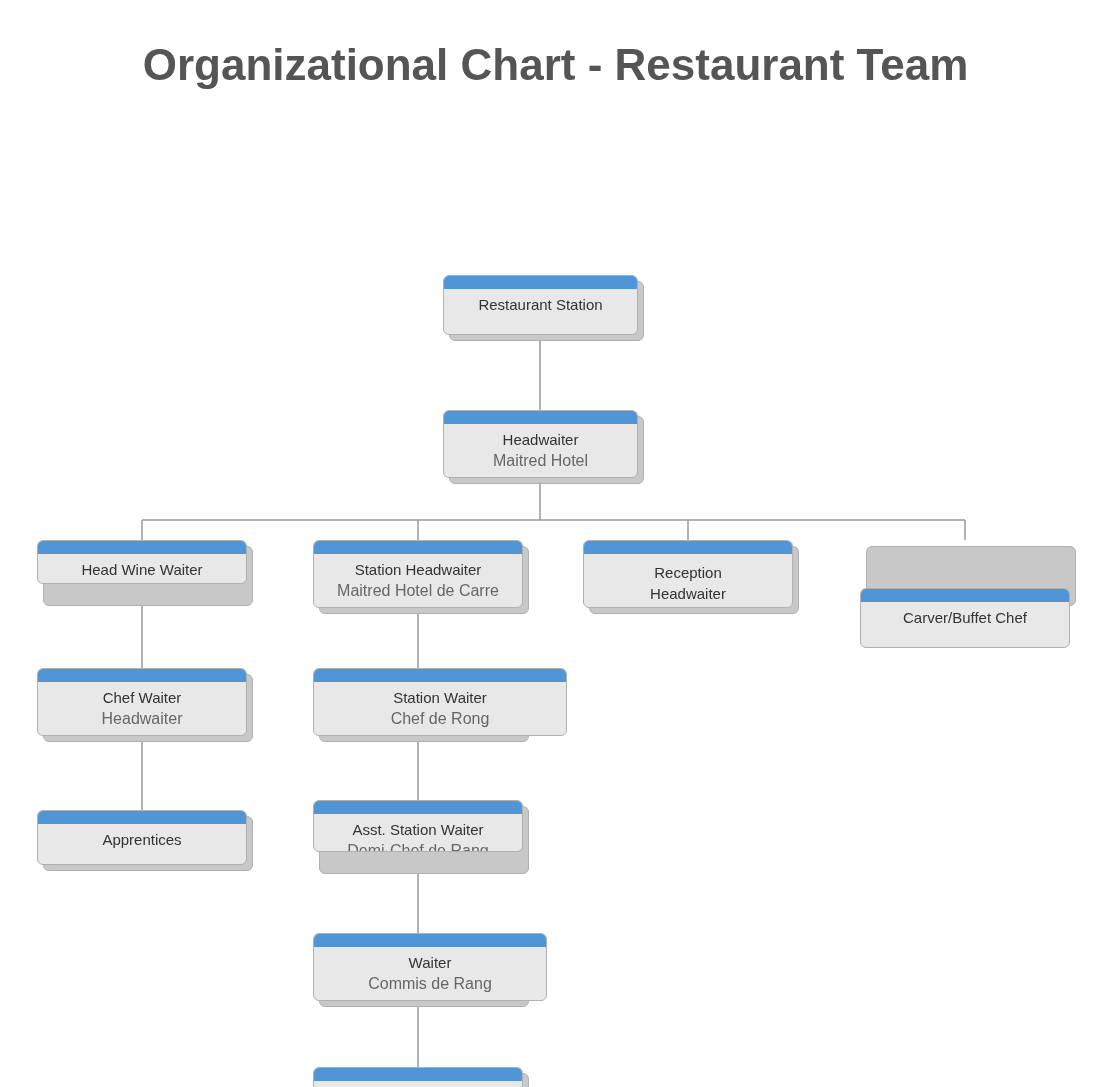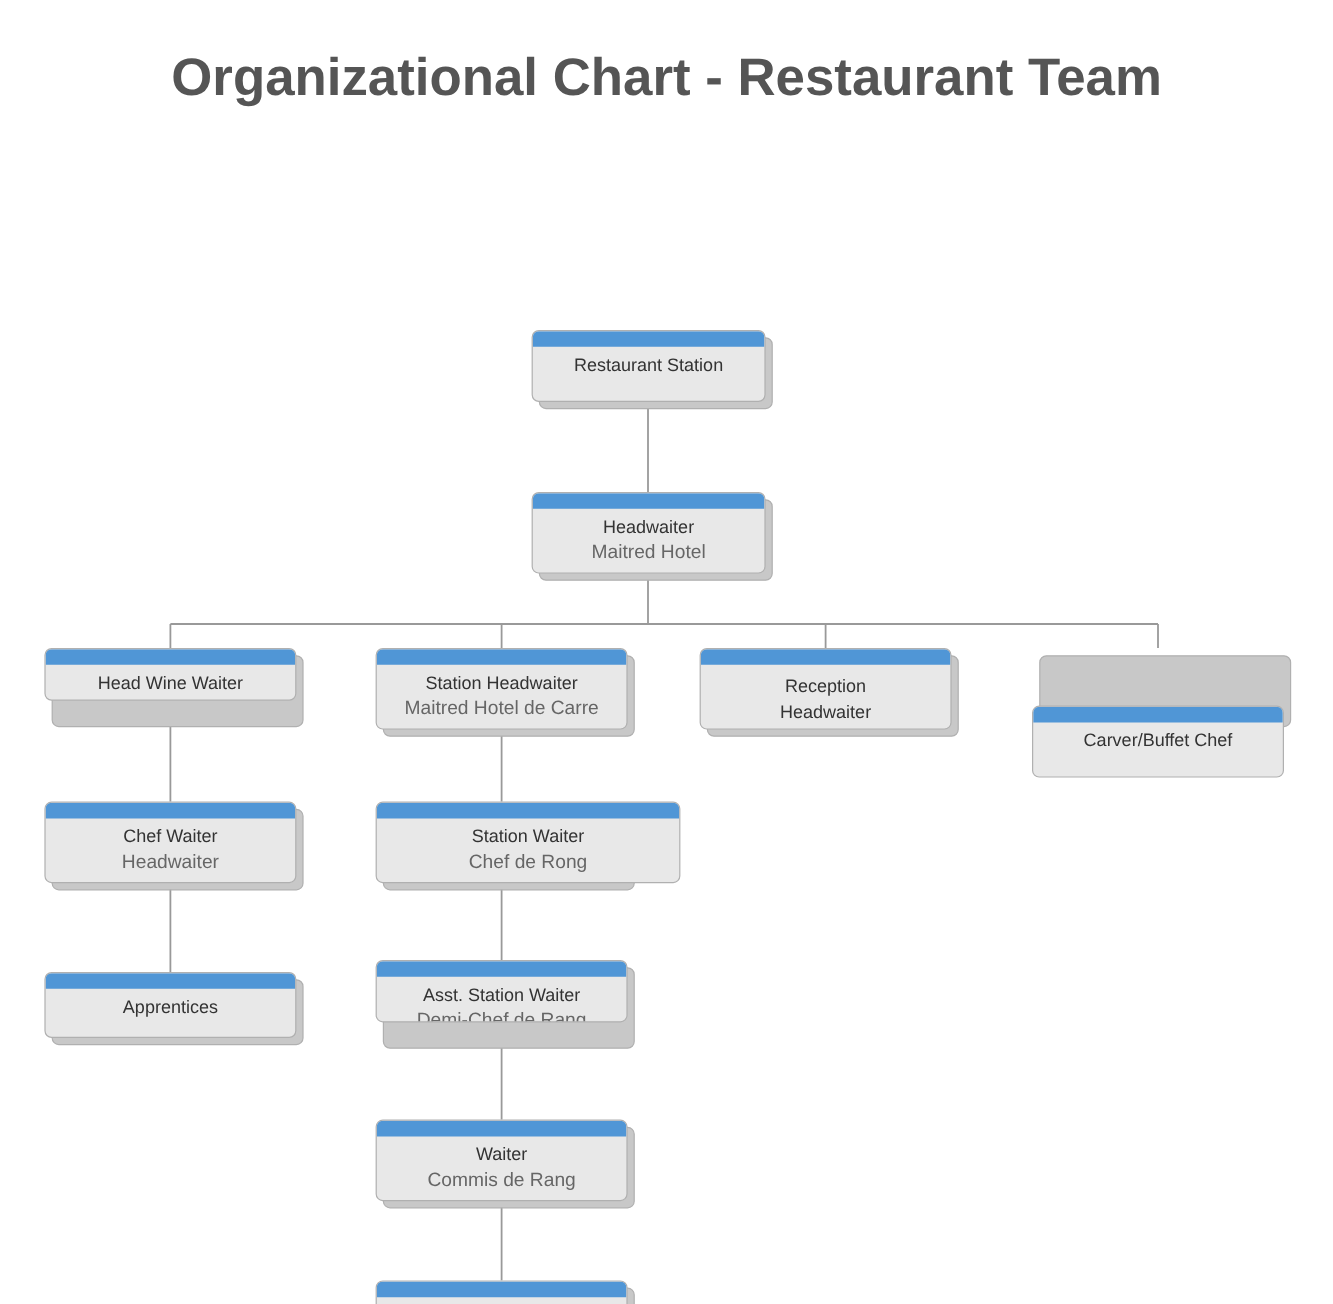--- a/index.html
+++ b/index.html
@@ -206,7 +206,7 @@
 
   <div class="node-wrap" style="left:313px; top:813px;">
     <div class="node-shadow" style="width:210px; height:68px; left:6px; top:6px;"></div>
-    <div class="node-main" style="width:210px; height:68px; left:0; top:0;">
+    <div class="node-main" style="width:234px; height:68px; left:0; top:0;">
       <div class="node-top-bar"></div>
       <div class="node-title">Waiter</div>
       <div class="node-subtitle">Commis de Rang</div>

